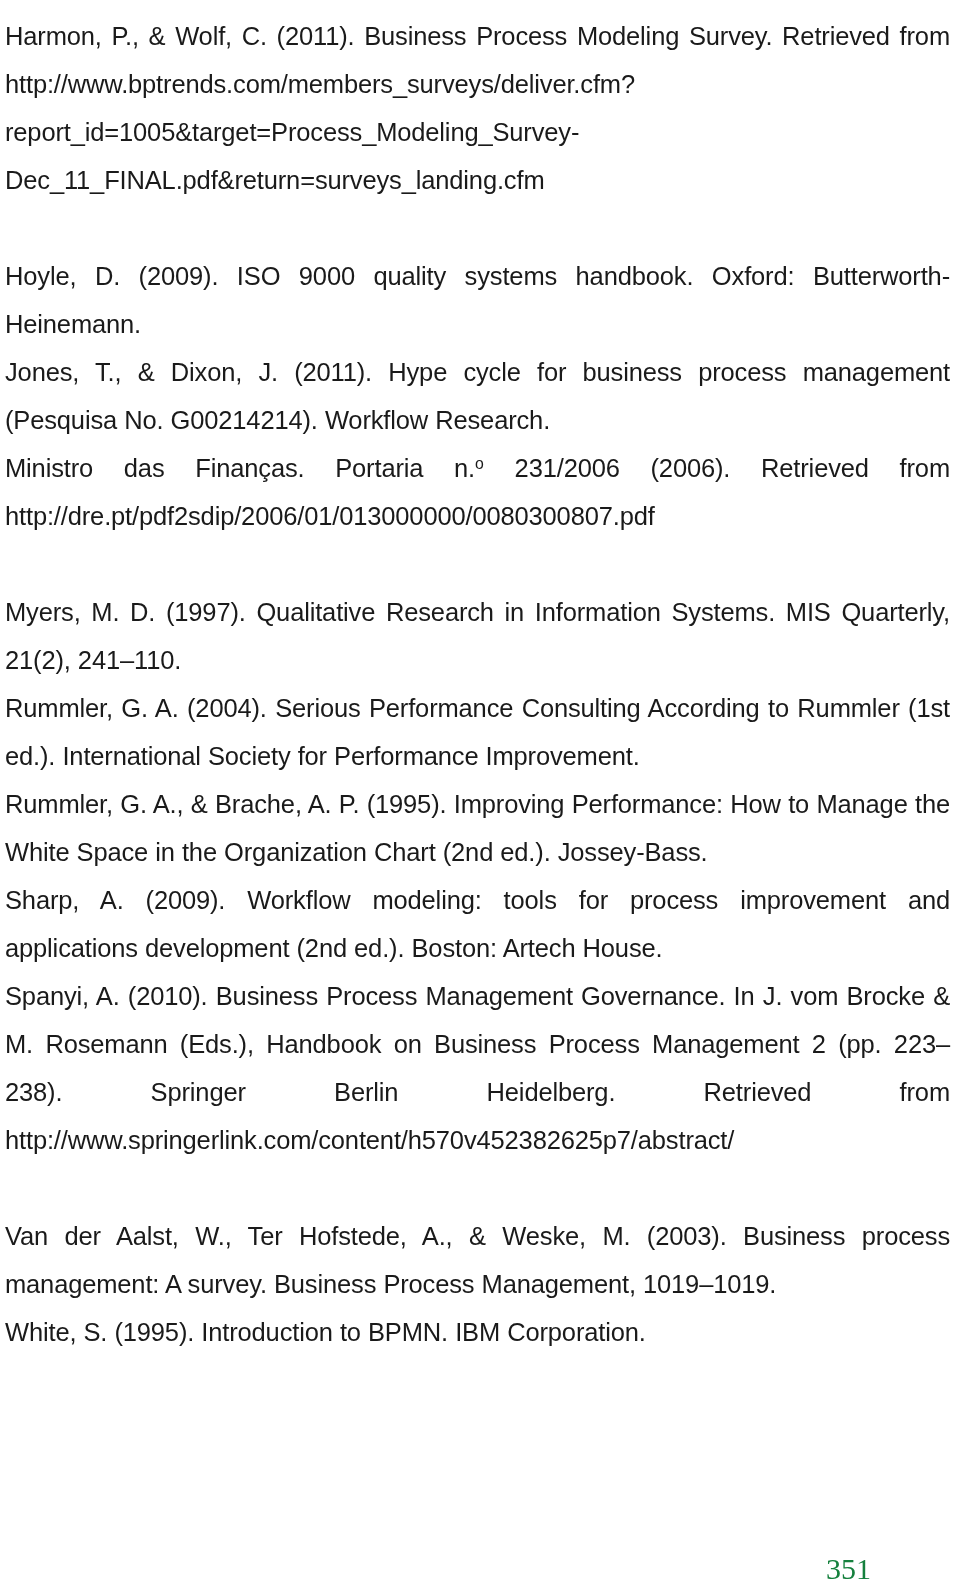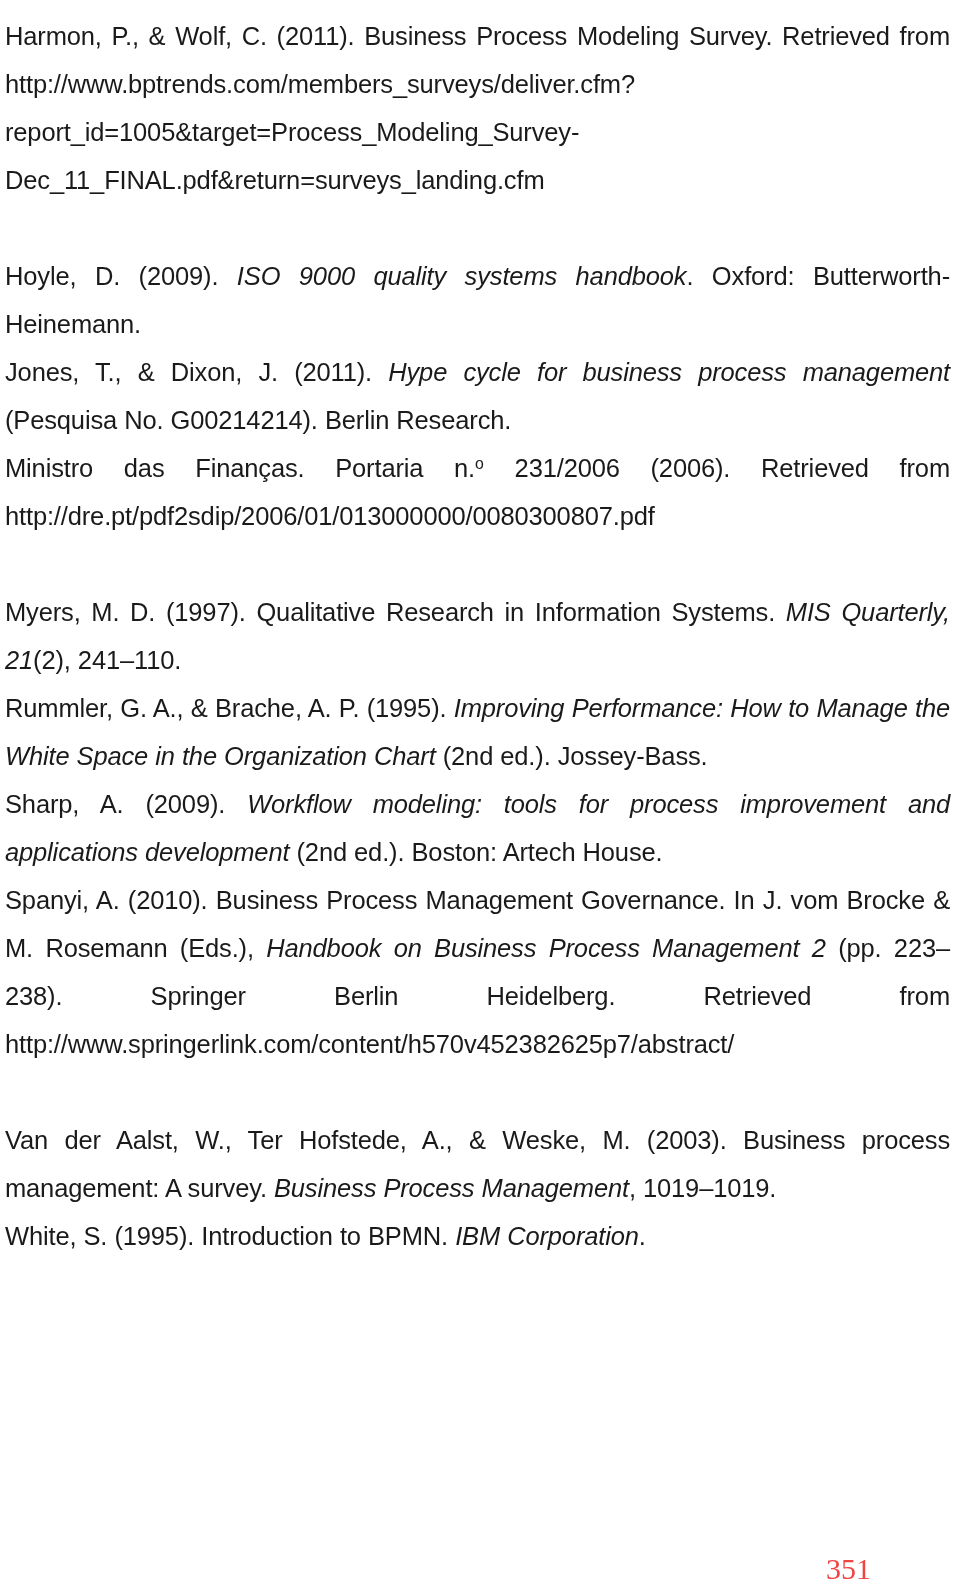--- a/index.html
+++ b/index.html
@@ -53,7 +53,6 @@
   }
 
   .it {
-    font-style: italic;
   }
 
   

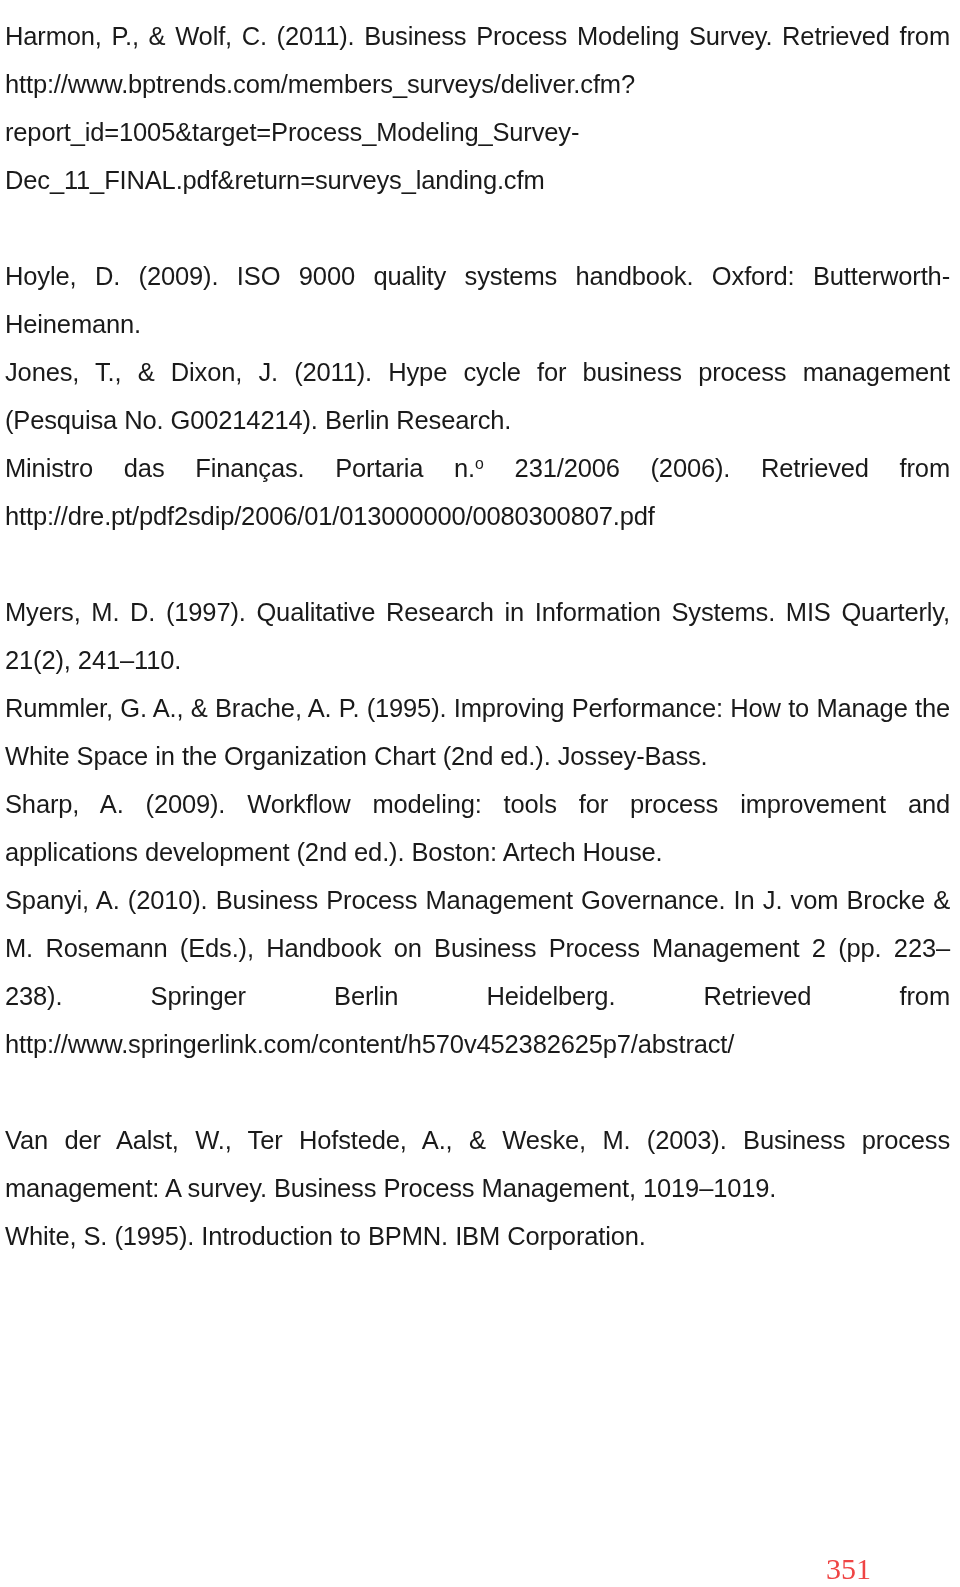--- a/index.html
+++ b/index.html
@@ -83,7 +83,7 @@
   <div id="refs">
       <p class="ref force-last"><span>Harmon, P., &amp; Wolf, C. (2011). Business Process Modeling Survey. Retrieved from http://www.bptrends.com/members_surveys/deliver.cfm?report_id=1005&amp;target=Process_Modeling_Survey-Dec_11_FINAL.pdf&amp;return=surveys_landing.cfm</span></p>
       <p class="ref"><span>Hoyle, D. (2009). </span><span class="it">ISO 9000 quality systems handbook</span><span>. Oxford: Butterworth-Heinemann.</span></p>
-      <p class="ref"><span>Jones, T., &amp; Dixon, J. (2011). </span><span class="it">Hype cycle for business process management</span><span> (Pesquisa No. G00214214). Berlin Research.</span></p>
+      <p class="ref"><span>Jones, T., &amp; Dixon, J. (2011). </span><span class="it">Hype cycle for business process management</span><span> (Pesquisa No. G00214214). Workflow Research.</span></p>
       <p class="ref force-last"><span>Ministro das Finanças. Portaria n.</span><span class="sup">o</span><span> 231/2006 (2006). Retrieved from http://dre.pt/pdf2sdip/2006/01/013000000/0080300807.pdf</span></p>
       <p class="ref"><span>Myers, M. D. (1997). Qualitative Research in Information Systems. </span><span class="it">MIS Quarterly, 21</span><span>(2), 241–110.</span></p>
       <p class="ref"><span>Rummler, G. A., &amp; Brache, A. P. (1995). </span><span class="it">Improving Performance: How to Manage the White Space in the Organization Chart</span><span> (2nd ed.). Jossey-Bass.</span></p>

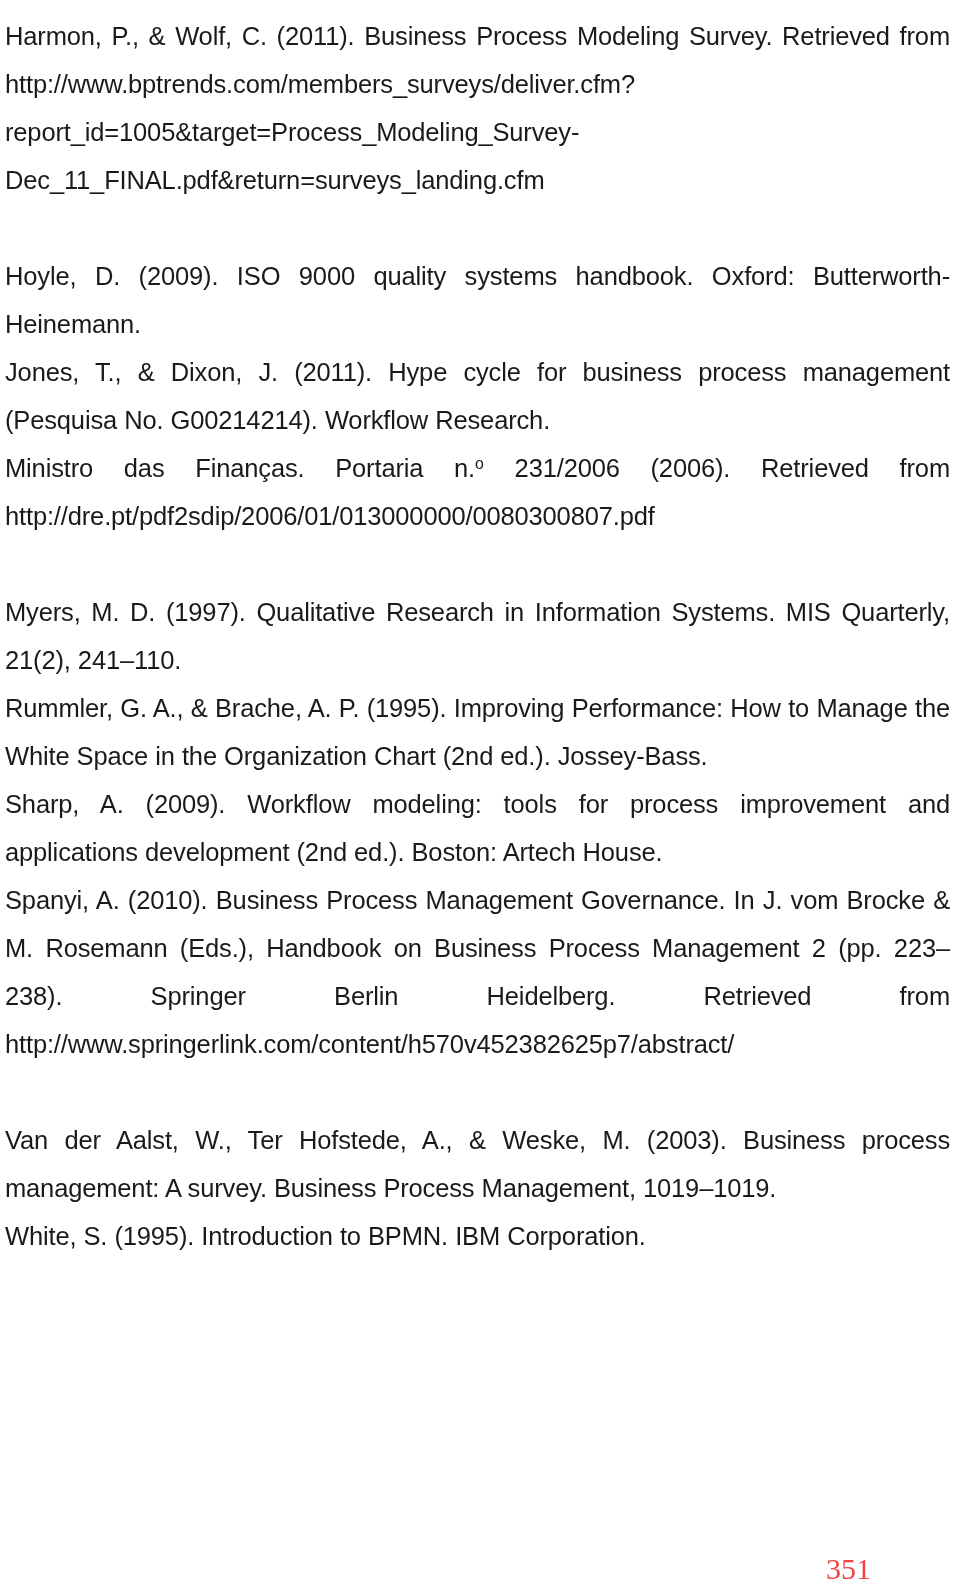--- a/index.html
+++ b/index.html
@@ -86,6 +86,7 @@
       <p class="ref"><span>Jones, T., &amp; Dixon, J. (2011). </span><span class="it">Hype cycle for business process management</span><span> (Pesquisa No. G00214214). Workflow Research.</span></p>
       <p class="ref force-last"><span>Ministro das Finanças. Portaria n.</span><span class="sup">o</span><span> 231/2006 (2006). Retrieved from http://dre.pt/pdf2sdip/2006/01/013000000/0080300807.pdf</span></p>
       <p class="ref"><span>Myers, M. D. (1997). Qualitative Research in Information Systems. </span><span class="it">MIS Quarterly, 21</span><span>(2), 241–110.</span></p>
+      <p class="ref"><span>Rummler, G. A. (2004). </span><span class="it">Serious Performance Consulting According to Rummler</span><span> (1st ed.). International Society for Performance Improvement.</span></p>
       <p class="ref"><span>Rummler, G. A., &amp; Brache, A. P. (1995). </span><span class="it">Improving Performance: How to Manage the White Space in the Organization Chart</span><span> (2nd ed.). Jossey-Bass.</span></p>
       <p class="ref"><span>Sharp, A. (2009). </span><span class="it">Workflow modeling: tools for process improvement and applications development</span><span> (2nd ed.). Boston: Artech House.</span></p>
       <p class="ref force-last"><span>Spanyi, A. (2010). Business Process Management Governance. In J. vom Brocke &amp; M. Rosemann (Eds.), </span><span class="it">Handbook on Business Process Management 2</span><span> (pp. 223–238). Springer Berlin Heidelberg. Retrieved from http://www.springerlink.com/content/h570v452382625p7/abstract/</span></p>

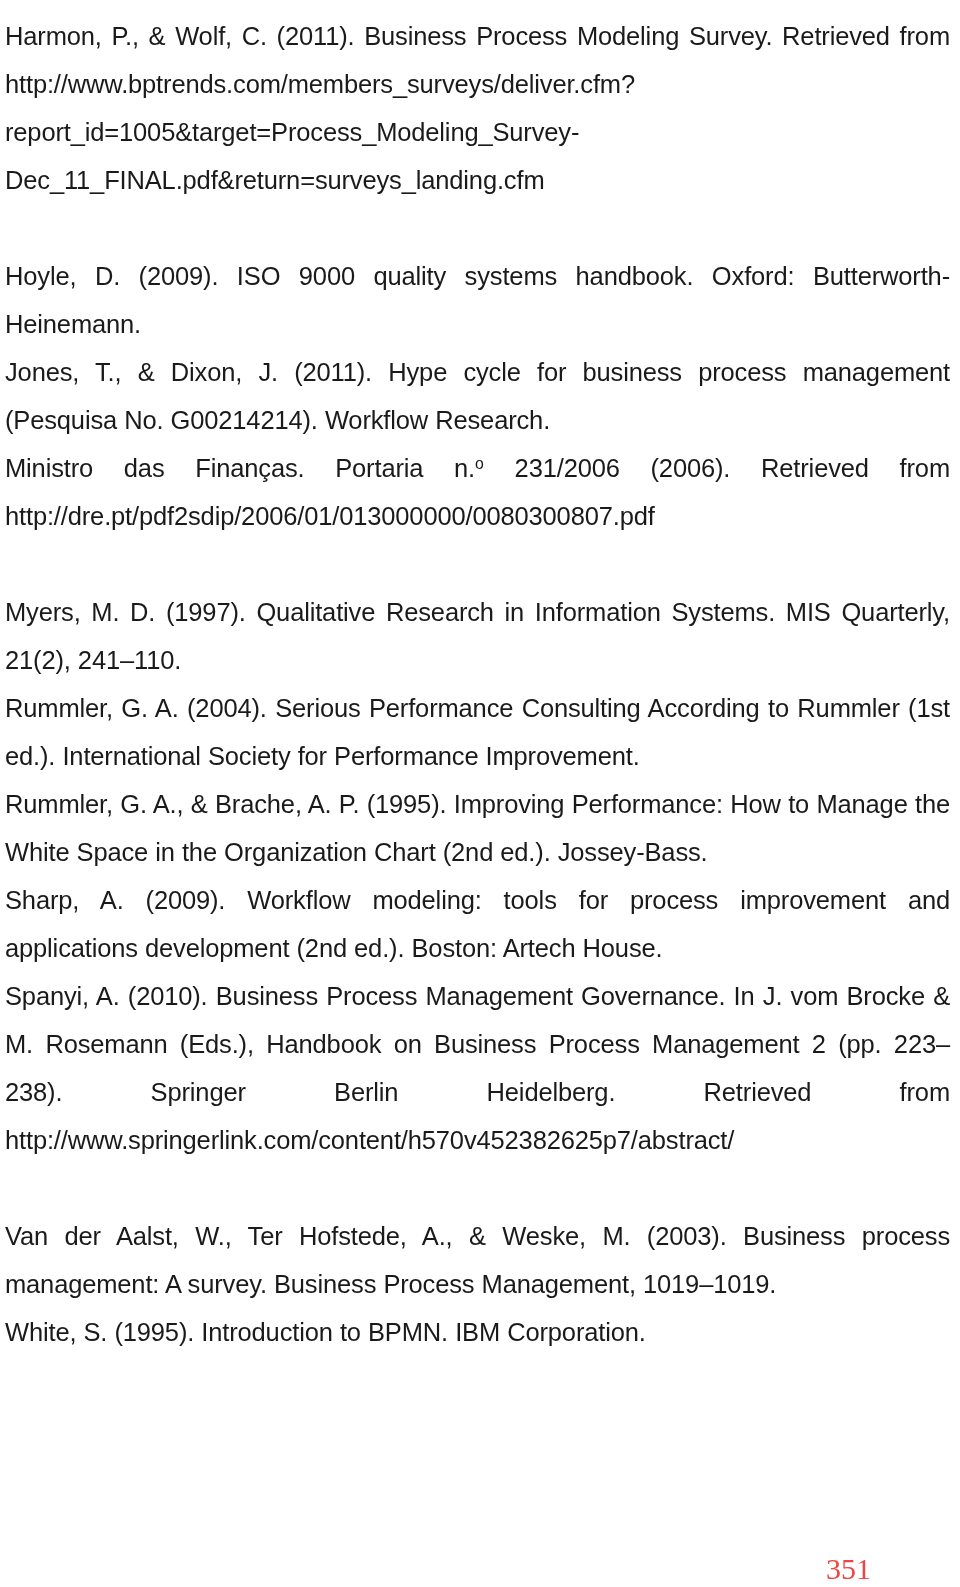--- a/index.html
+++ b/index.html
@@ -72,7 +72,7 @@
     font-family: "Liberation Serif", "DejaVu Serif", serif;
     font-size: 30px;
     line-height: 34px;
-    color: #ef4444;
+    color: #15803d;
   }
 </style>
 </head>

